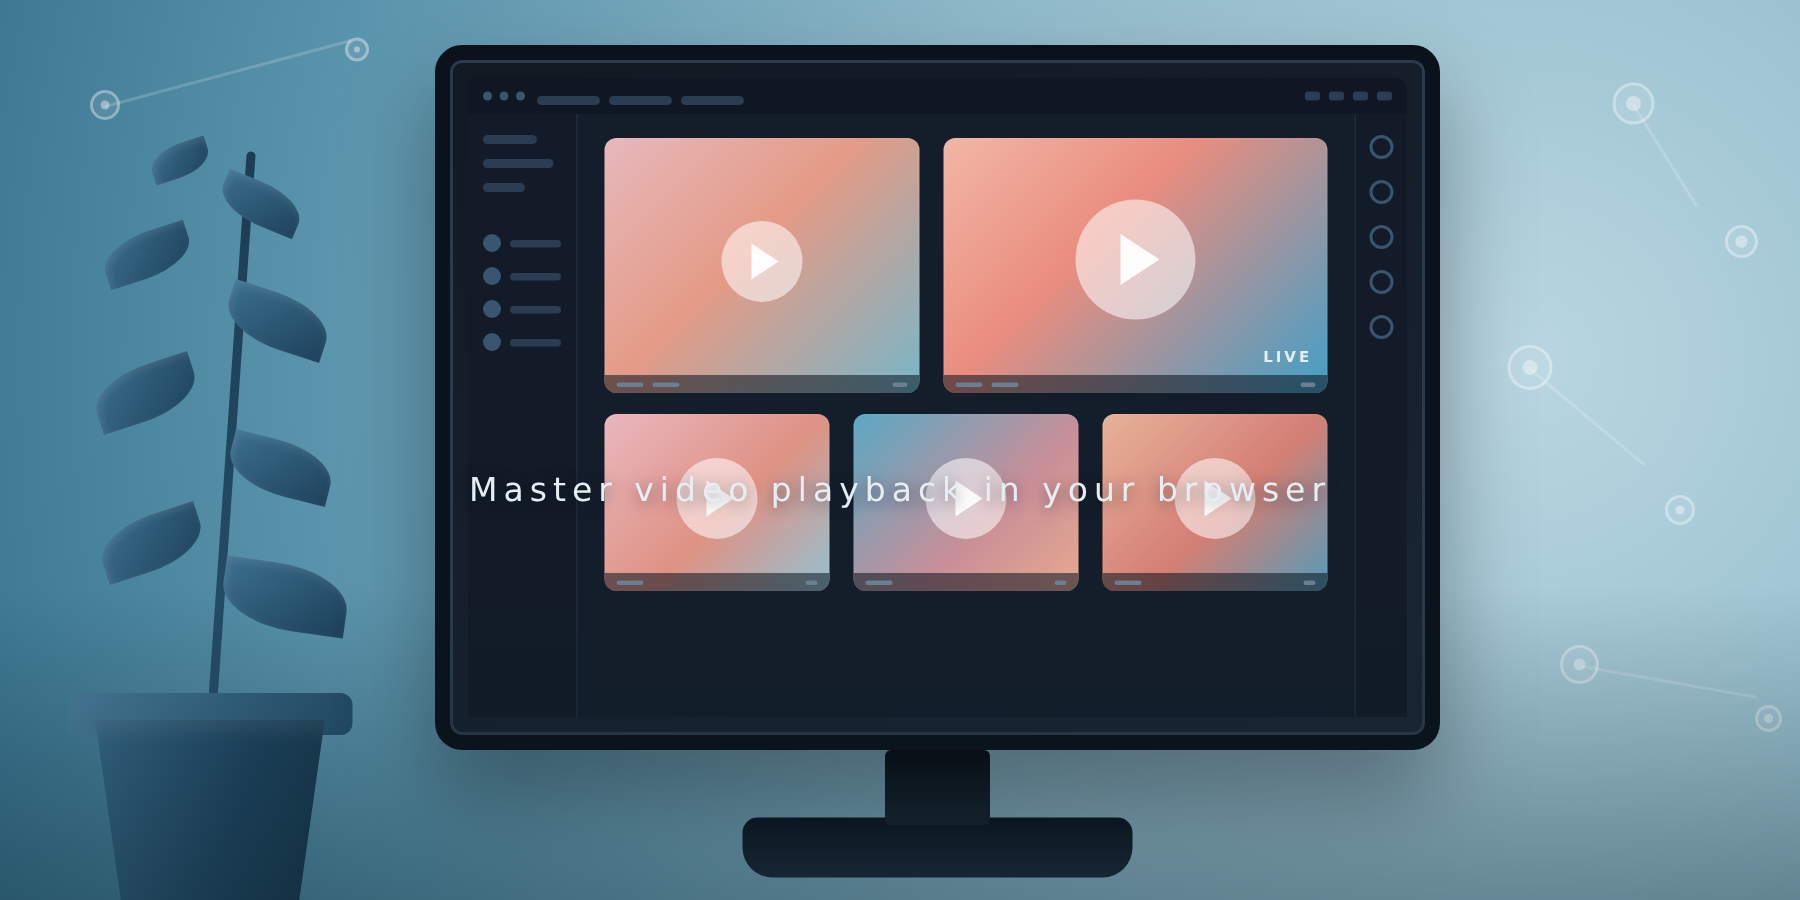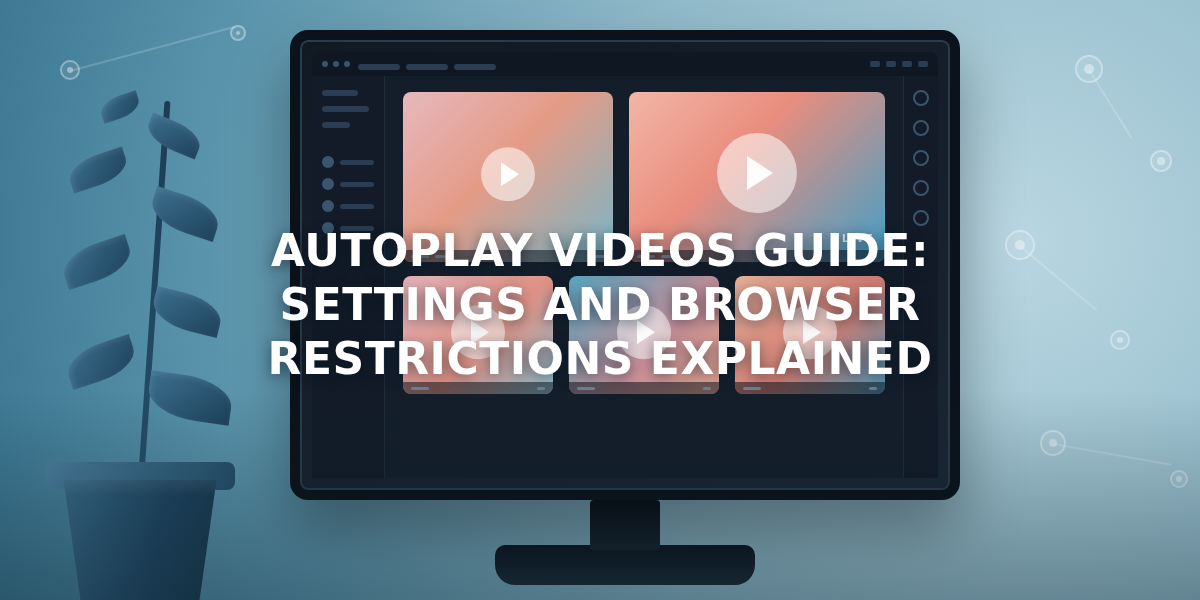--- a/index.html
+++ b/index.html
@@ -250,7 +250,6 @@
   <div class="vignette"></div>
 
   <div class="overlay">
-    <div class="title">AUTOPLAY VIDEOS GUIDE: SETTINGS AND BROWSER RESTRICTIONS EXPLAINED</div>
   </div>
 
 </div>

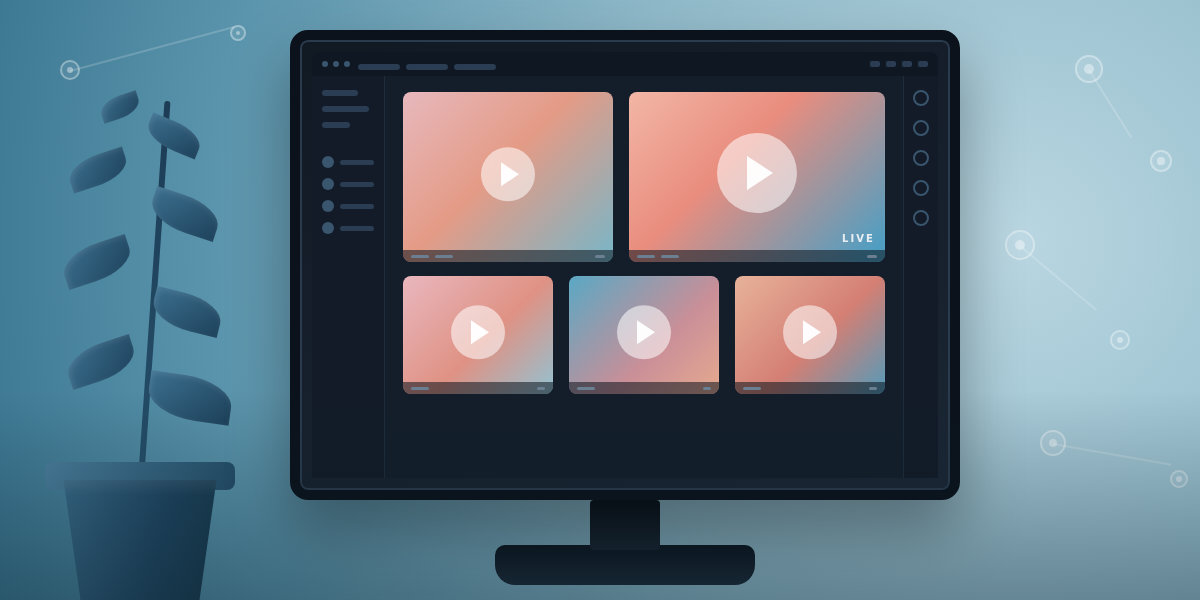--- a/index.html
+++ b/index.html
@@ -250,6 +250,7 @@
   <div class="vignette"></div>
 
   <div class="overlay">
+    <div class="subtitle">Master video playback in your browser</div>
   </div>
 
 </div>

